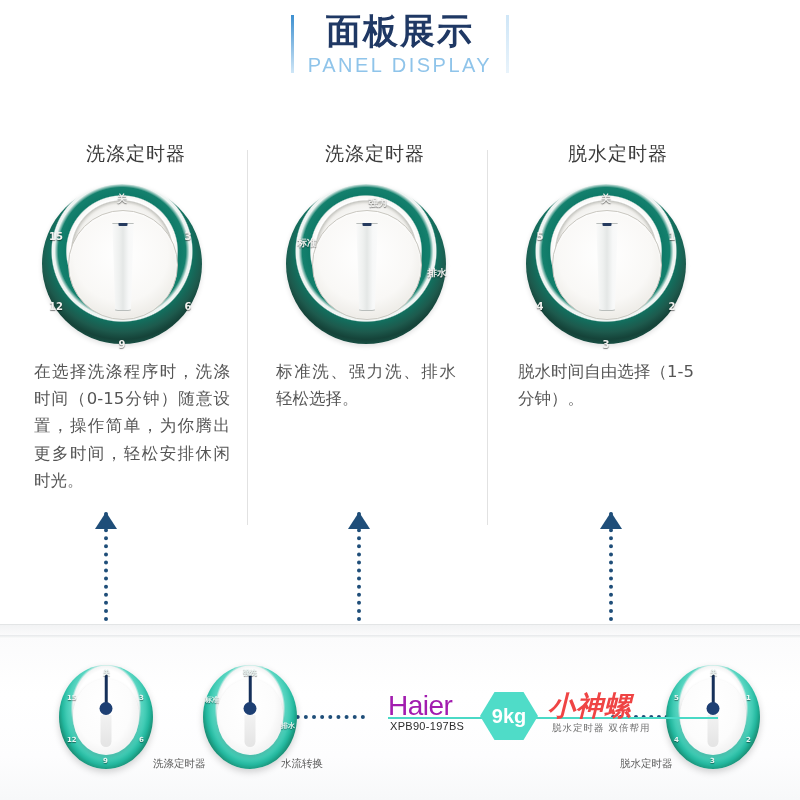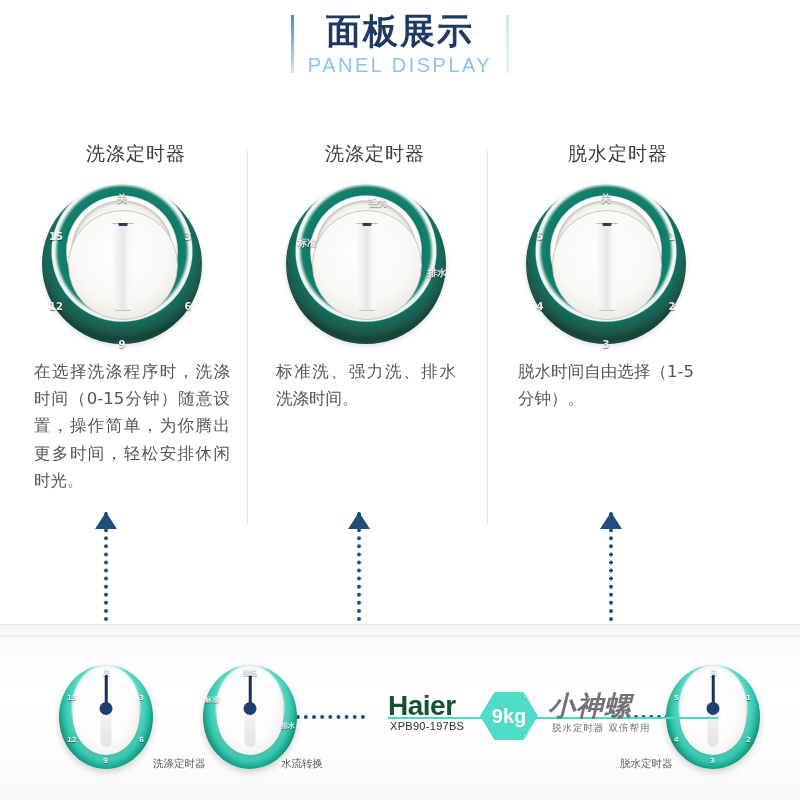--- a/index.html
+++ b/index.html
@@ -263,7 +263,7 @@
         <div class="tick cn" style="left:10px;top:48px;">标准</div>
         <div class="tick cn" style="left:140px;top:78px;">排水</div>
       </div>
-      <div class="desc">标准洗、强力洗、排水 洗涤时间。</div>
+      <div class="desc">标准洗、强力洗、排水 轻松选择。</div>
     </div>
 
     <div class="col c3">

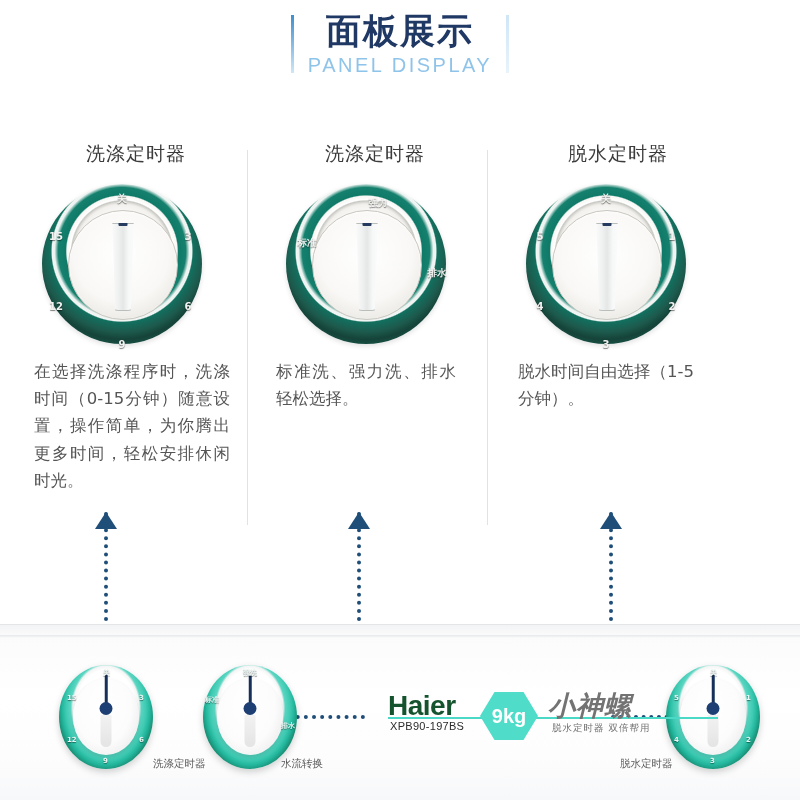--- a/index.html
+++ b/index.html
@@ -182,7 +182,7 @@
   
   .brand{position:absolute;left:388px;top:690px;width:330px;height:52px;}
   .brand .haier{
-    position:absolute;left:0;top:0;font-size:28px;font-weight:bold;color:#14532d;
+    position:absolute;left:0;top:0;font-size:28px;font-weight:normal;color:#a21caf;
     letter-spacing:-0.5px;font-family:"Liberation Sans",sans-serif;
   }
   .brand .model{

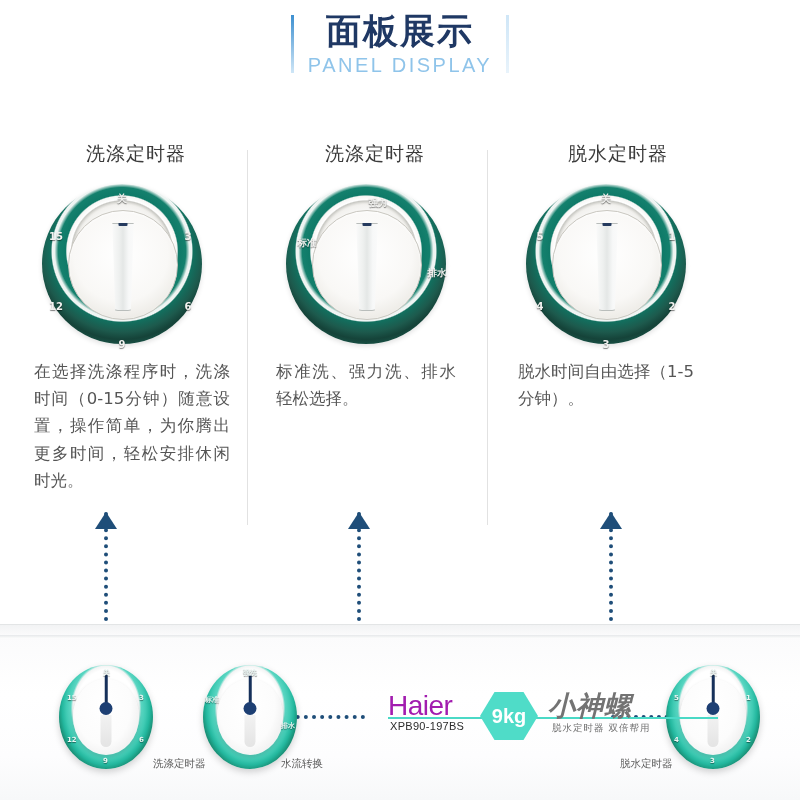--- a/index.html
+++ b/index.html
@@ -202,7 +202,7 @@
     font-size:20px;font-weight:bold;color:#ffffff;font-family:"Liberation Sans",sans-serif;
   }
   .brand .cnbrand{
-    position:absolute;left:160px;top:-2px;font-size:27px;color:#737373;
+    position:absolute;left:160px;top:-2px;font-size:27px;color:#ef4444;
     font-family:"DejaVu Serif","Liberation Serif",serif;font-weight:bold;
     font-style:italic;letter-spacing:1px;
   }

